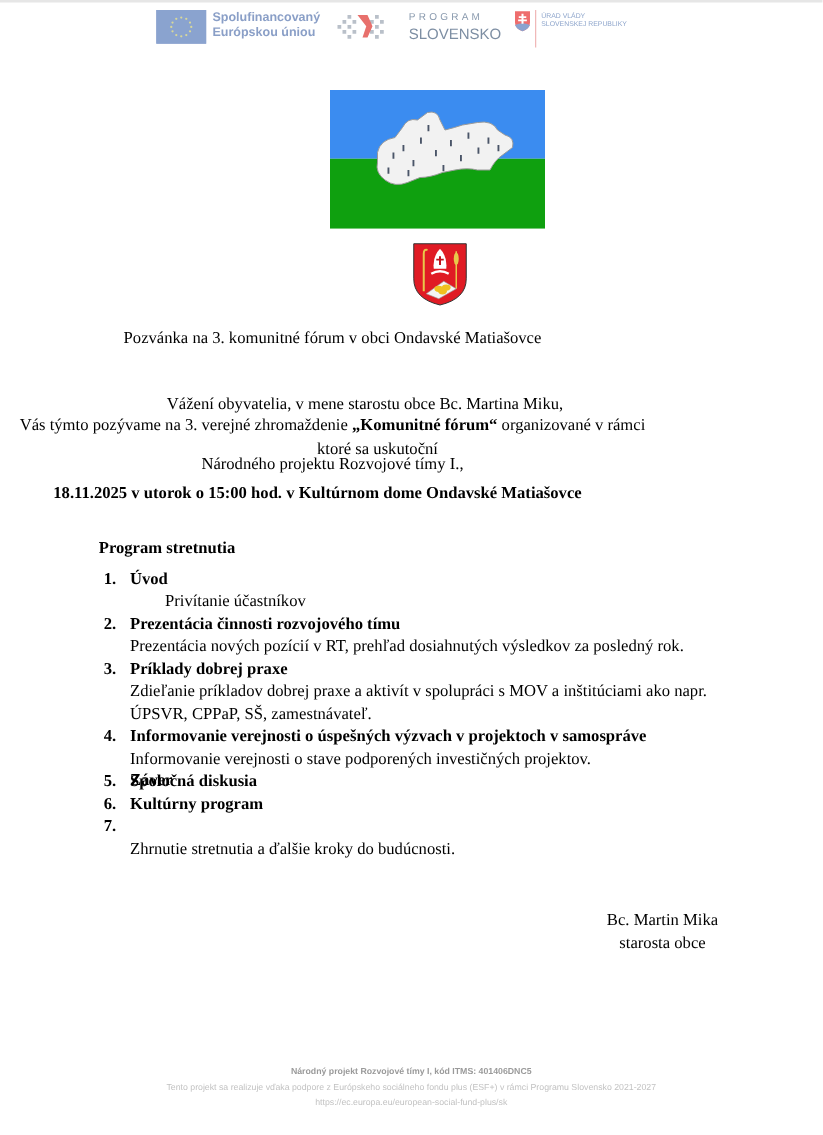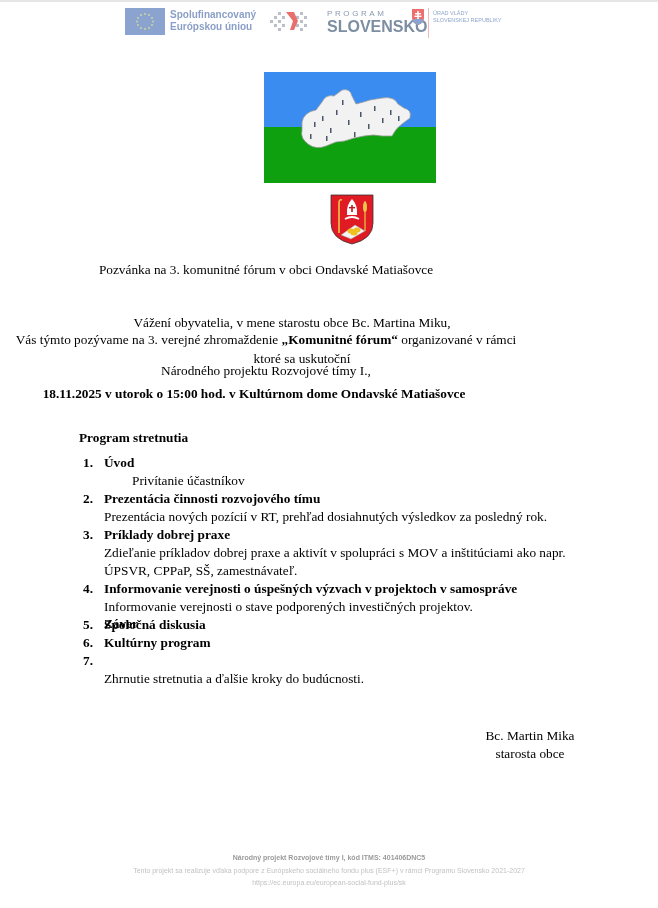--- a/index.html
+++ b/index.html
@@ -17,7 +17,7 @@
   .ps-logo { position: absolute; left: 143px; top: 1px; width: 42px; height: 26px; }
   .ps-text { position: absolute; left: 202px; top: 0; font-family: "Liberation Sans", sans-serif; color: #8a9aae; white-space: nowrap; }
   .ps-text .l1 { font-size: 8px; letter-spacing: 2.6px; line-height: 12px; }
-  .ps-text .l2 { font-size: 16px; font-weight: bold; line-height: 14px; color: #7d8ea3; }
+  .ps-text .l2 { font-size: 12px; font-weight: normal; line-height: 14px; color: #7d8ea3; }
   .sk-emblem { position: absolute; left: 286px; top: 0; width: 14px; height: 18px; }
   .uv-sep { position: absolute; left: 303px; top: 0; width: 1px; height: 30px; background: #f0b8b8; }
   .uv-text { position: absolute; left: 308px; top: 2px; font-family: "Liberation Sans", sans-serif; font-size: 5.5px; line-height: 7px; color: #8fa6cc; white-space: nowrap; }

